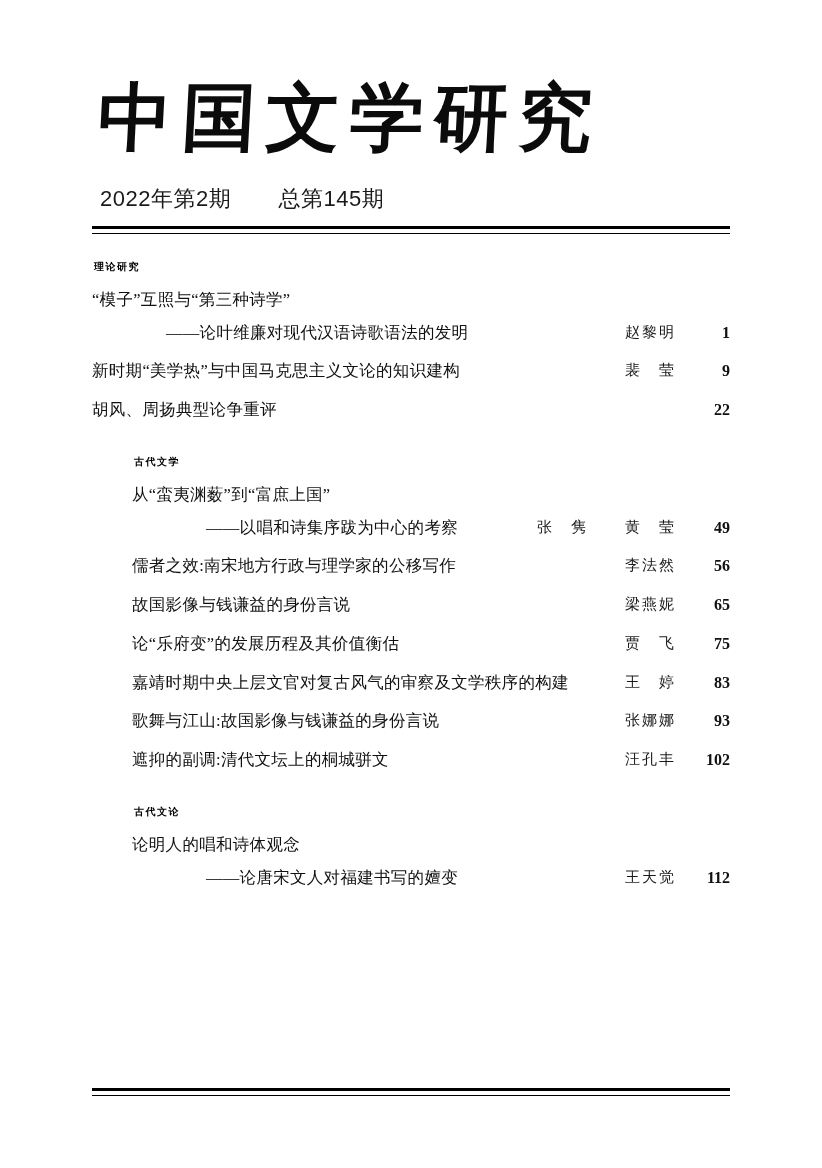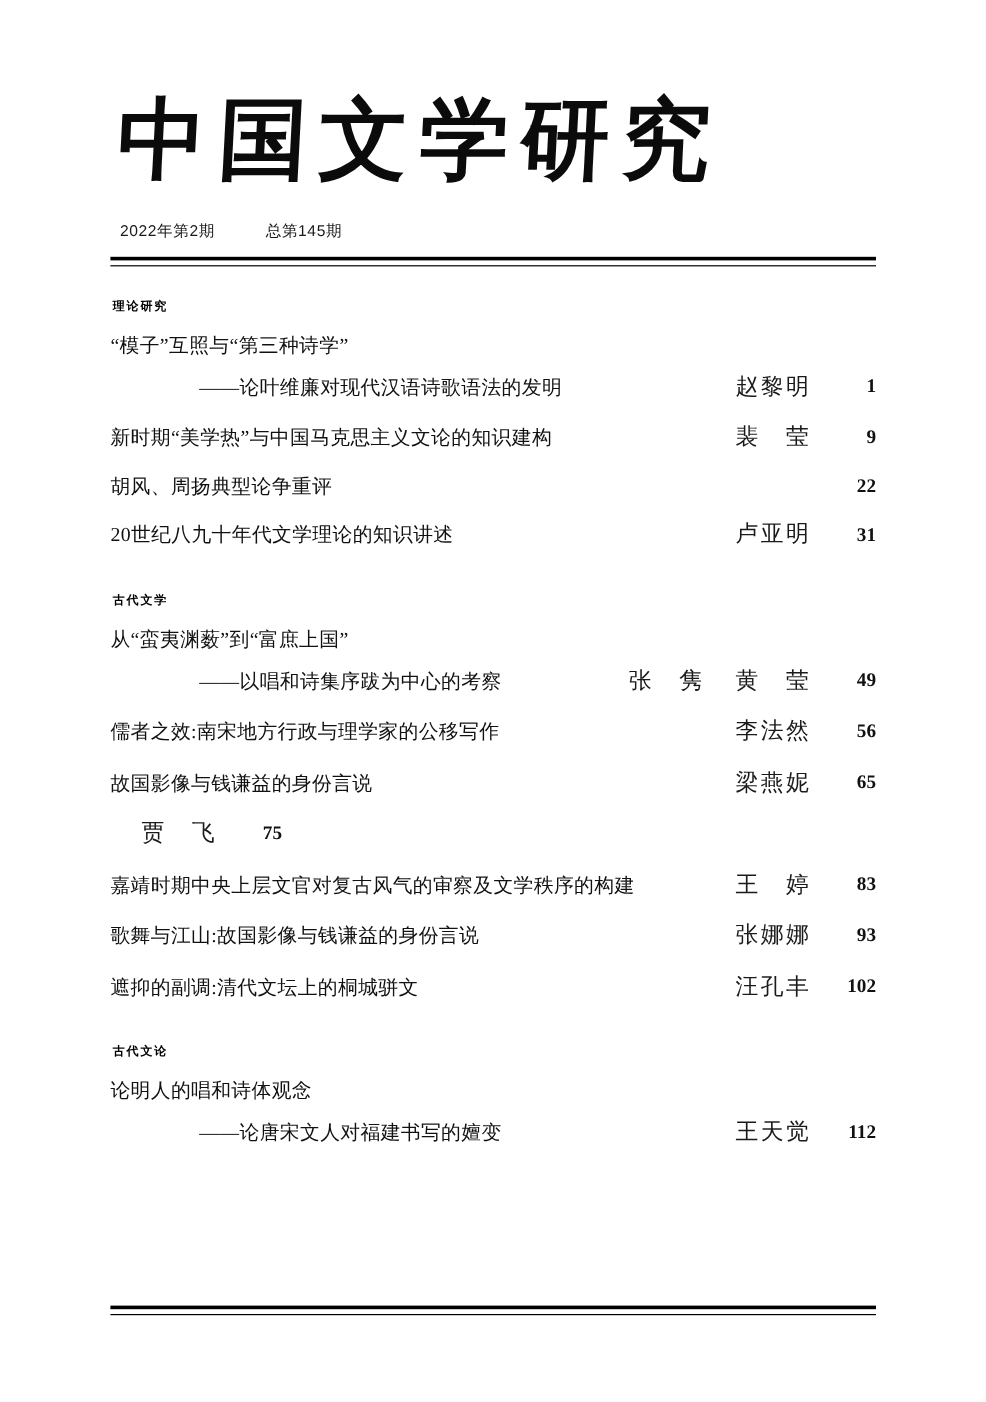--- a/index.html
+++ b/index.html
@@ -39,7 +39,7 @@
     margin-top: 26px;
     margin-left: 8px;
     font-family: "Liberation Sans", "DejaVu Sans", sans-serif;
-    font-size: 13px;
+    font-size: 22px;
     color: #1a1a1a;
     letter-spacing: 0.5px;
   }

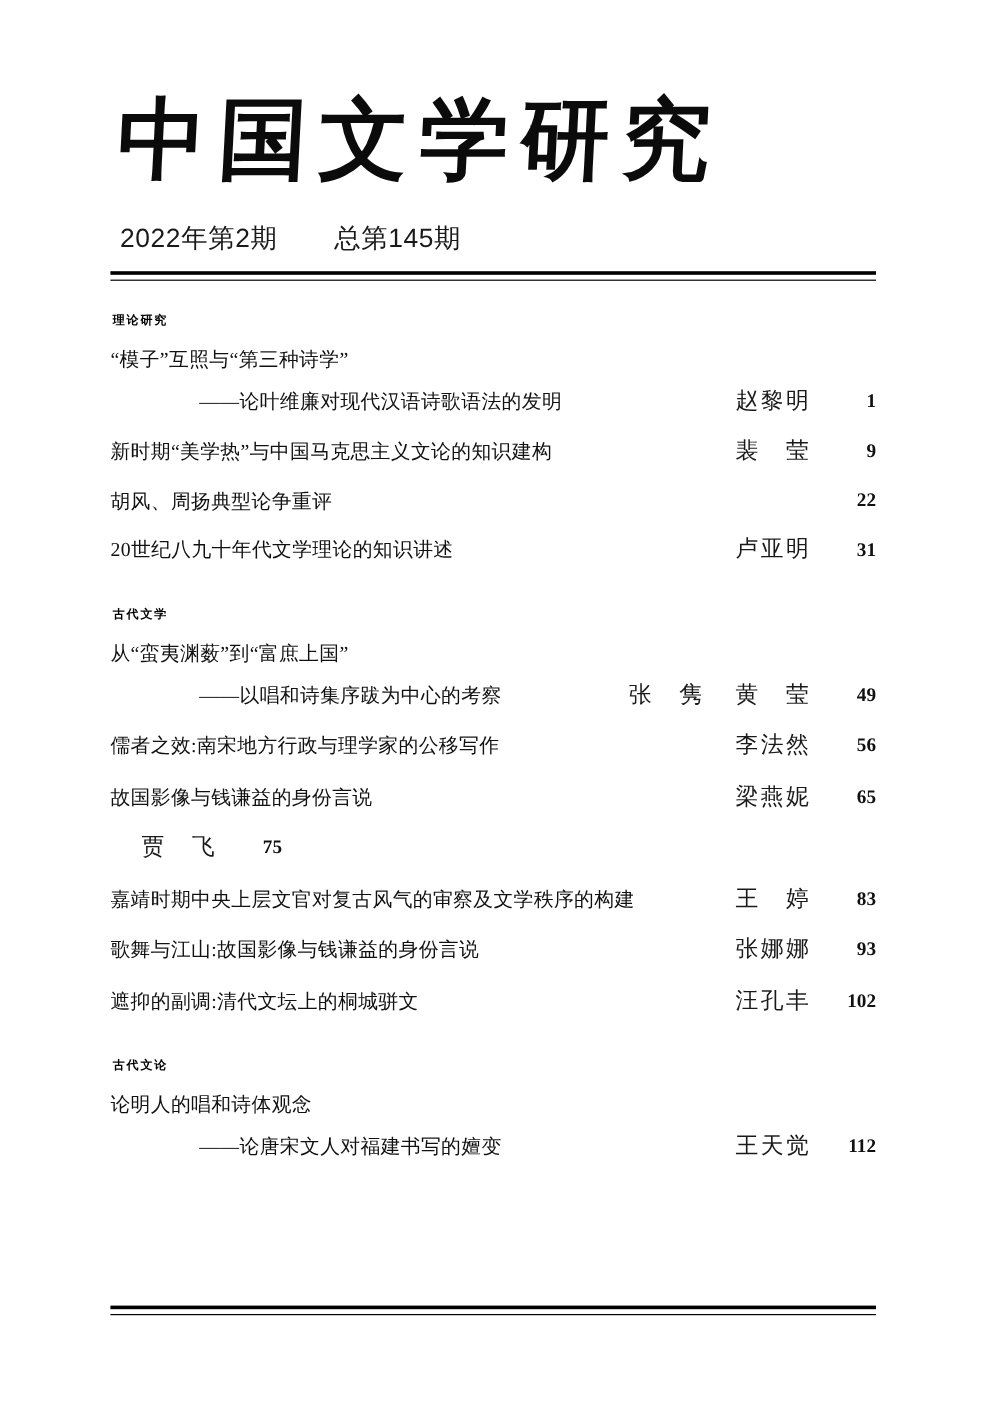--- a/index.html
+++ b/index.html
@@ -84,7 +84,7 @@
   
   .entry {
     display: flex;
-    align-items: center;
+    align-items: flex-start;
     font-size: 16.5px;
     line-height: 1.5;
     margin-bottom: 14px;

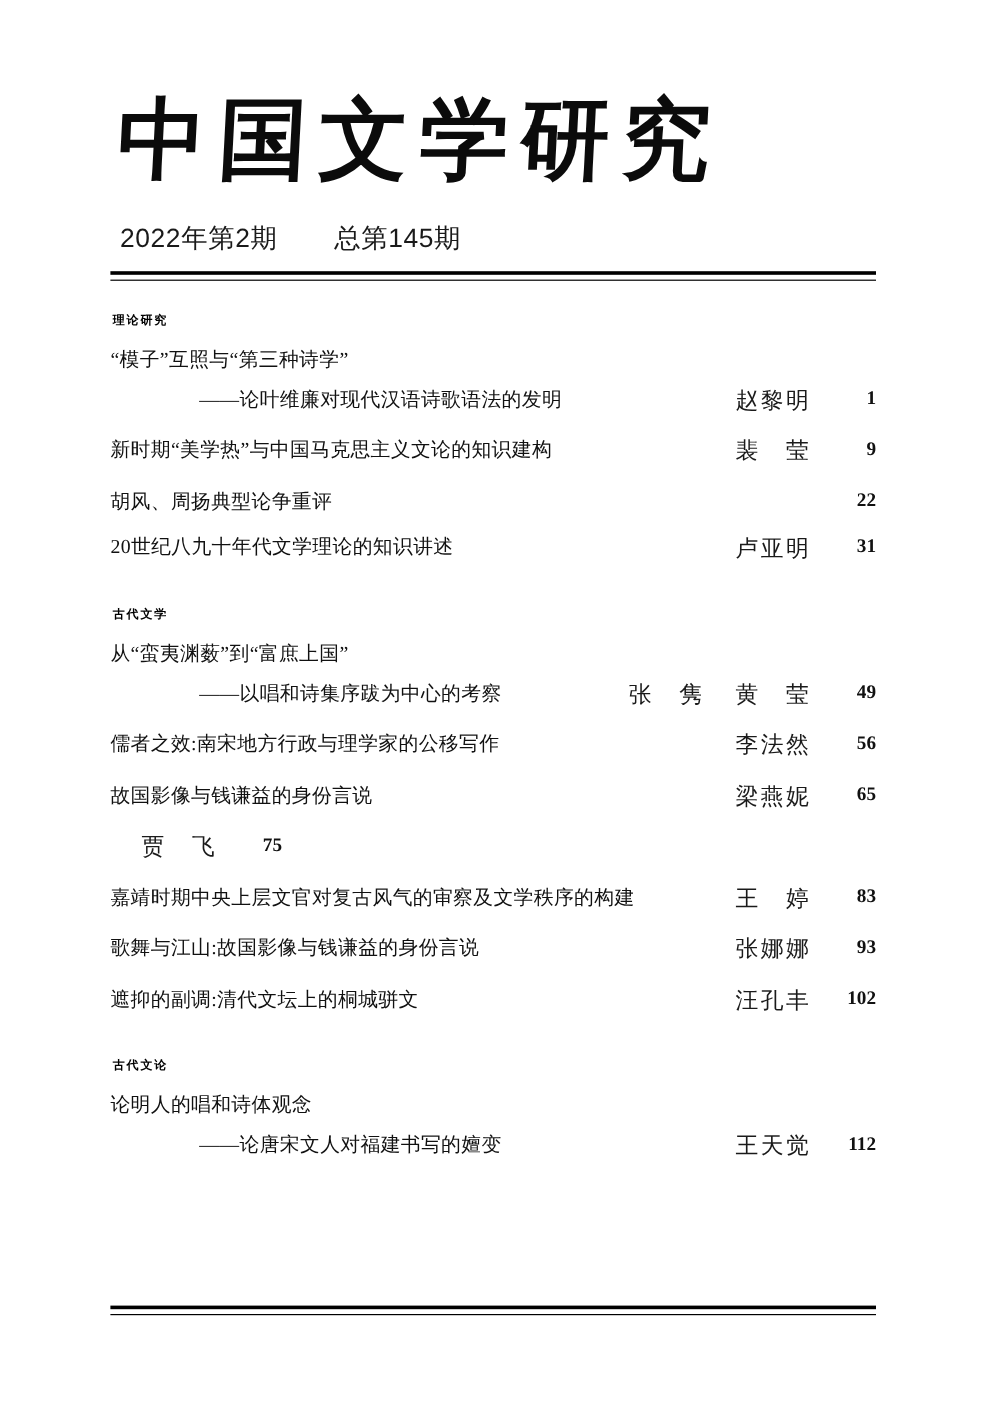--- a/index.html
+++ b/index.html
@@ -103,7 +103,7 @@
     display: flex;
     justify-content: flex-end;
     align-items: baseline;
-    font-size: 19px;
+    font-size: 15px;
     letter-spacing: 2px;
     color: #1a1a1a;
     white-space: nowrap;

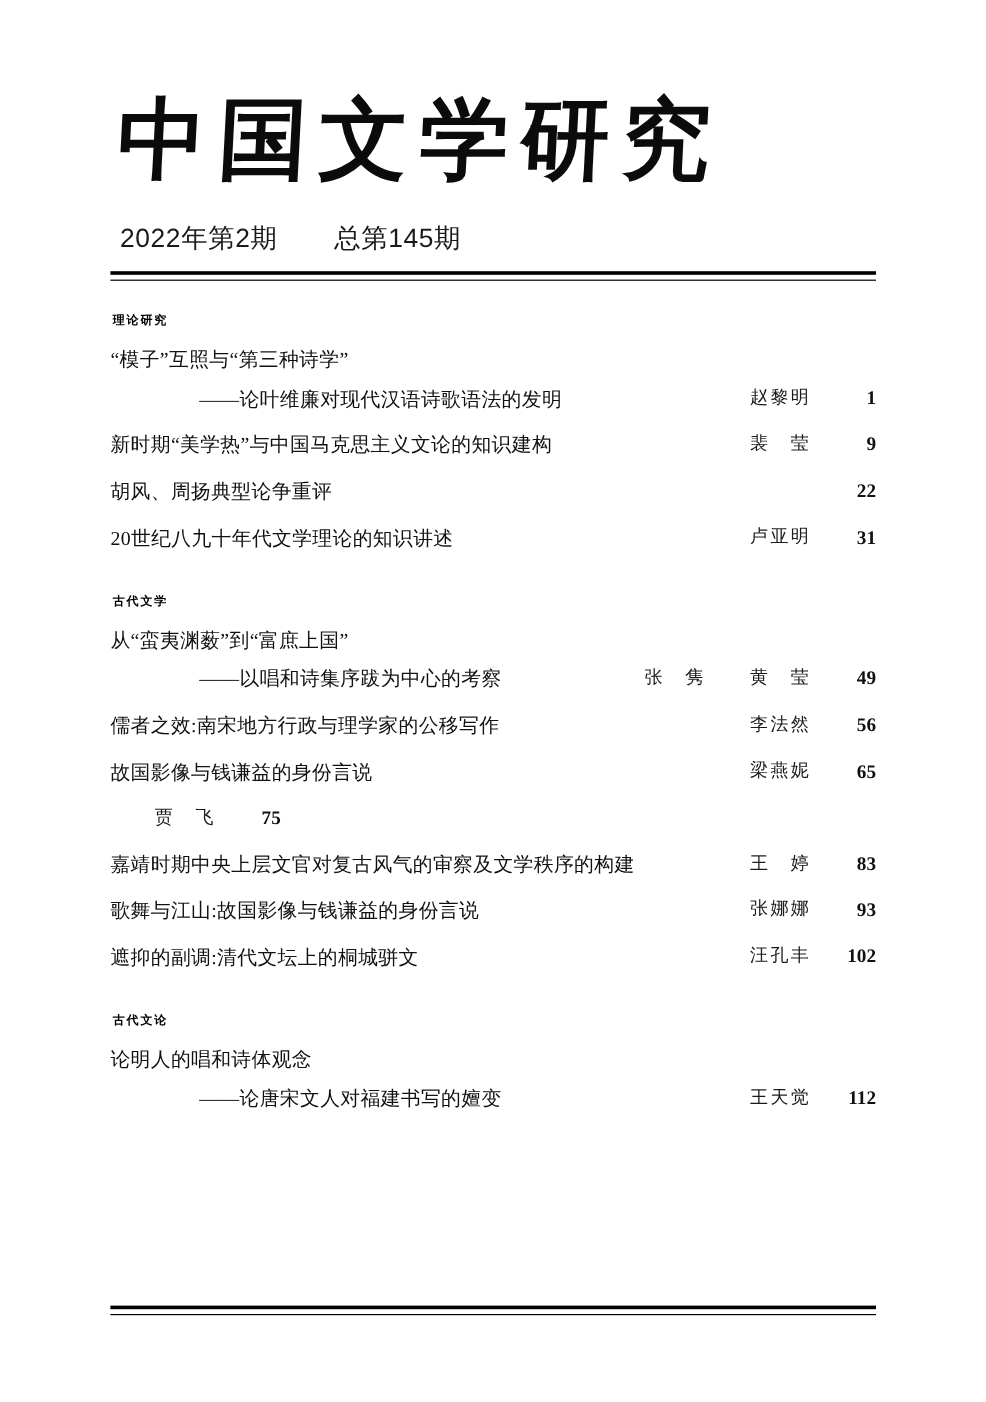--- a/index.html
+++ b/index.html
@@ -169,13 +169,6 @@
           <div class="title">胡风、周扬典型论争重评</div>
           <div class="page-no">22</div>
         </div>
-        <div class="entry">
-          <div class="title">20世纪八九十年代文学理论的知识讲述</div>
-          <div class="authors">
-            <span class="author">卢亚明</span>
-          </div>
-          <div class="page-no">31</div>
-        </div>
       </div>
       <div class="section">
         <div class="section-title">古代文学</div>

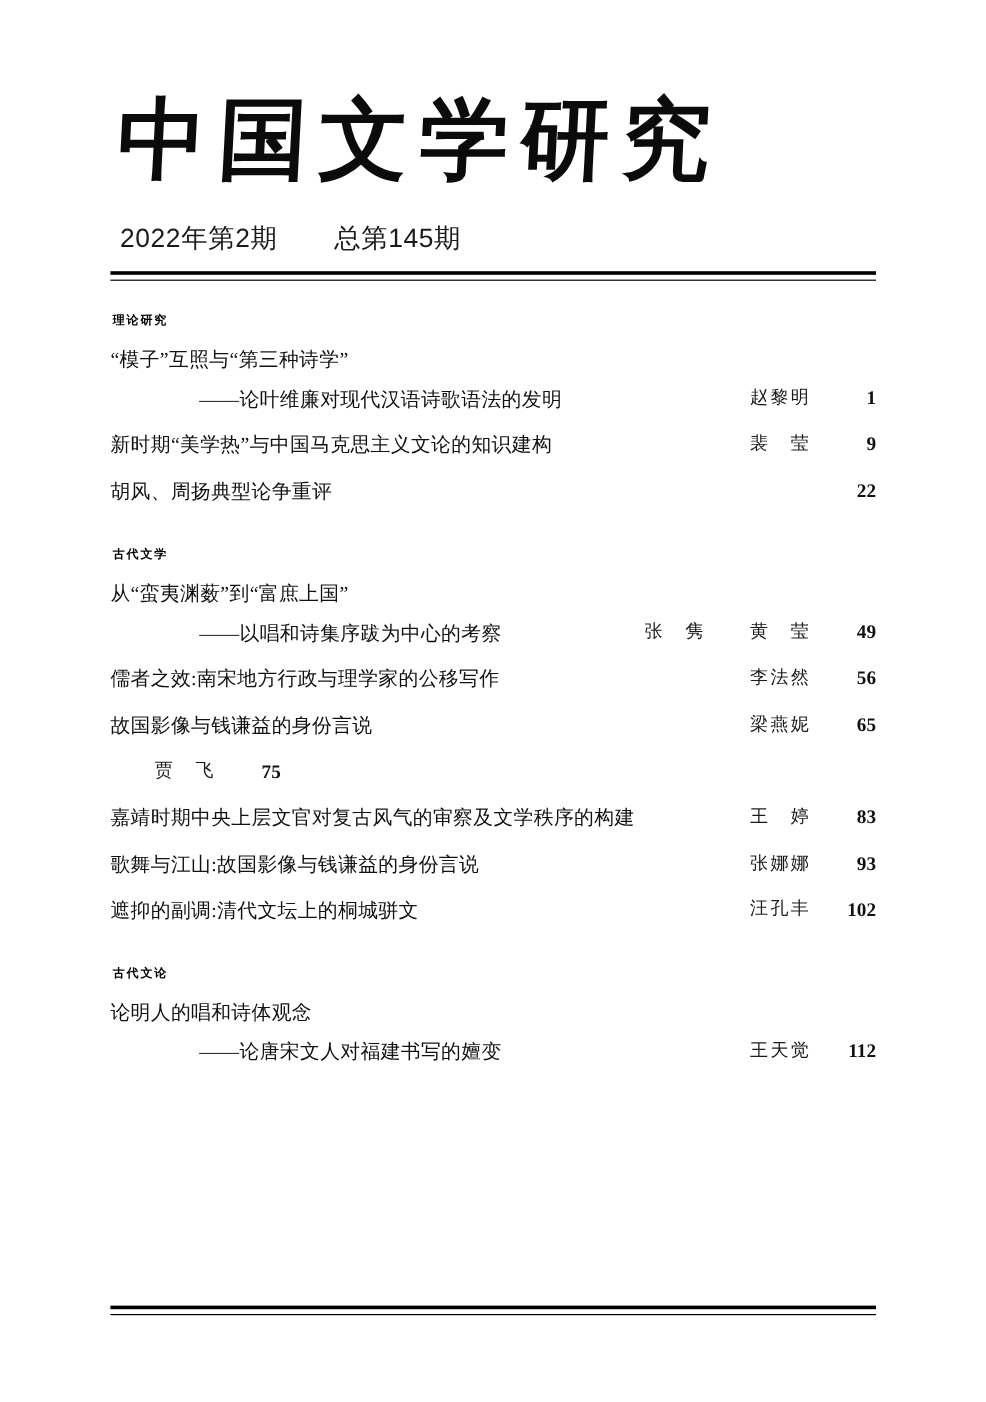--- a/index.html
+++ b/index.html
@@ -80,6 +80,7 @@
   }
   .section + .section {
     margin-top: 32px;
+    margin-left: 40px;
   }
   
   .entry {

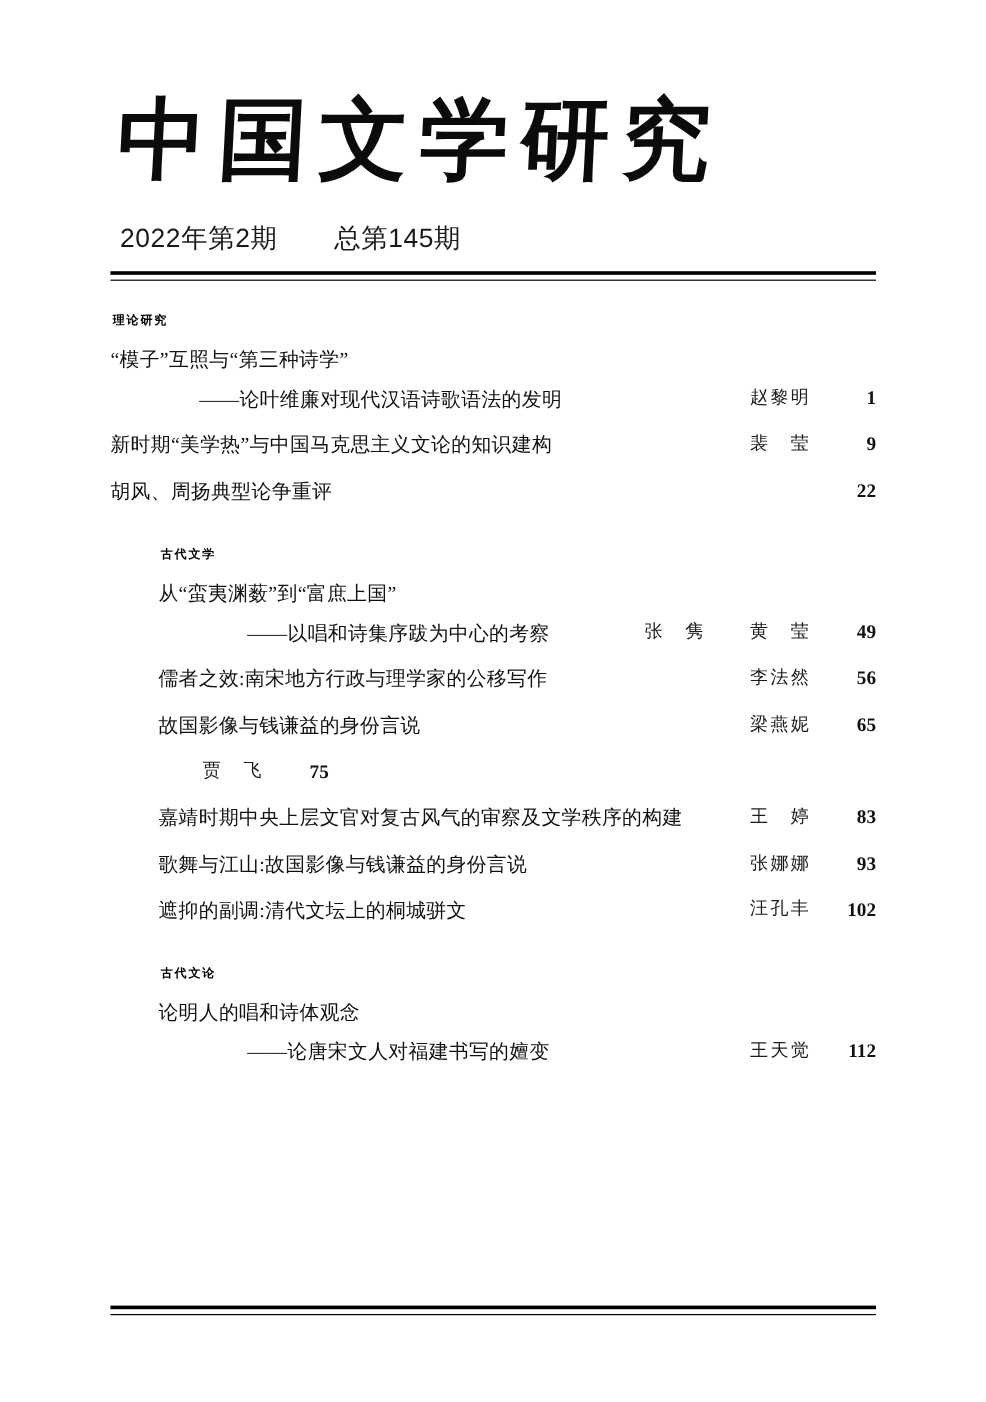--- a/index.html
+++ b/index.html
@@ -201,6 +201,7 @@
           <div class="page-no">65</div>
         </div>
         <div class="entry">
+          <div class="title">论“乐府变”的发展历程及其价值衡估</div>
           <div class="authors">
             <span class="author">贾　飞</span>
           </div>

